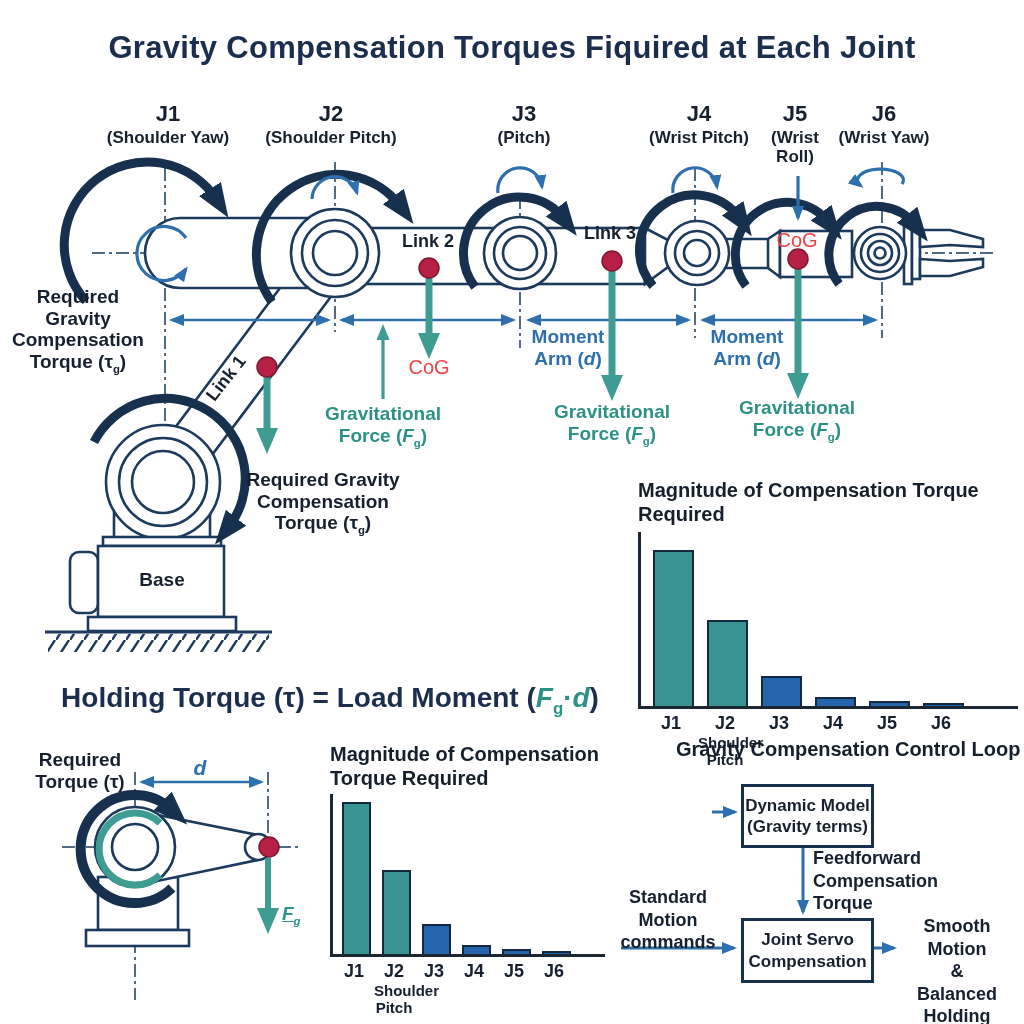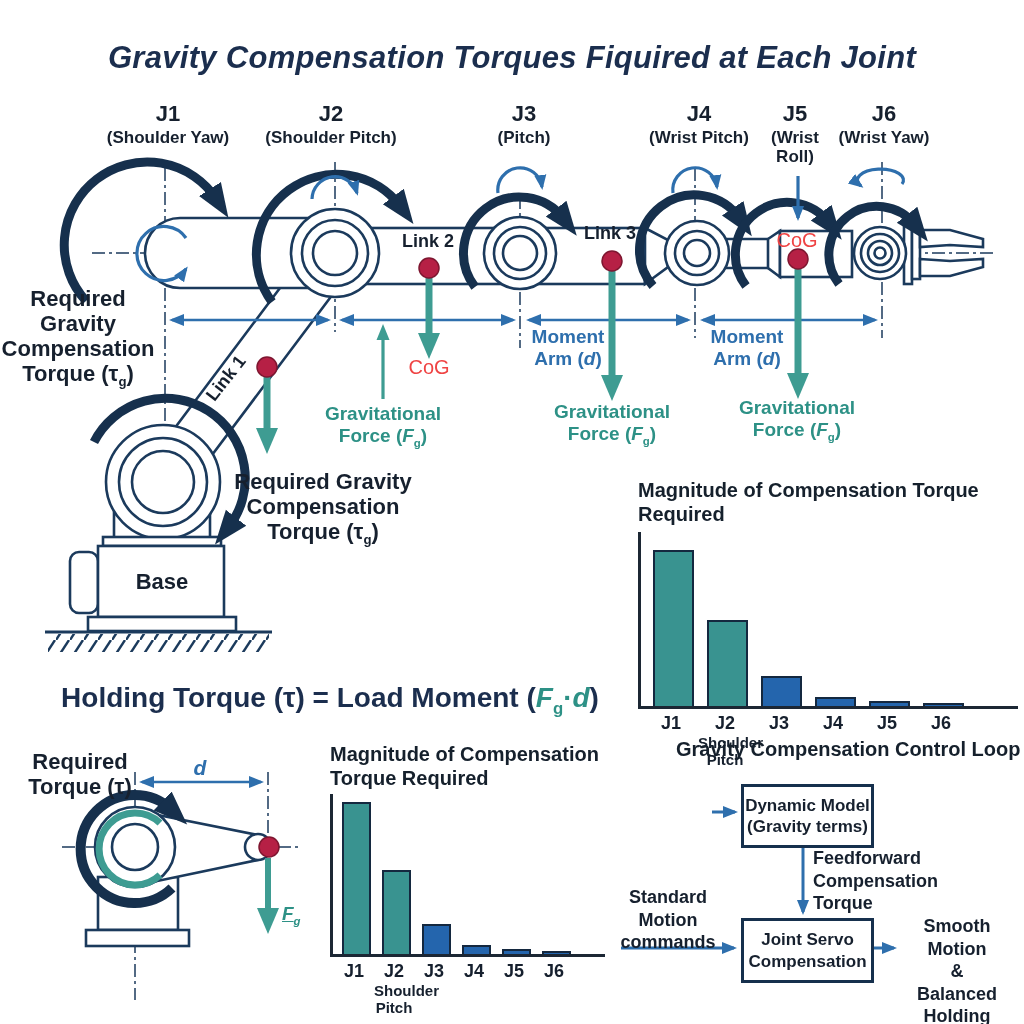--- a/index.html
+++ b/index.html
@@ -181,7 +181,7 @@
   </g>
 </svg>
 
-<div class="lbl ctr ttl" style="left:512px;top:40px;width:1000px;font-style:italic;">Gravity Compensation Torques Fiquired at Each Joint</div>
+<div class="lbl ctr ttl" style="left:512px;top:30px;width:1000px;">Gravity Compensation Torques Fiquired at Each Joint</div>
 
 <div class="lbl ctr jid" style="left:168px;top:101px;">J1</div>
 <div class="lbl ctr jname" style="left:168px;top:128px;">(Shoulder Yaw)</div>

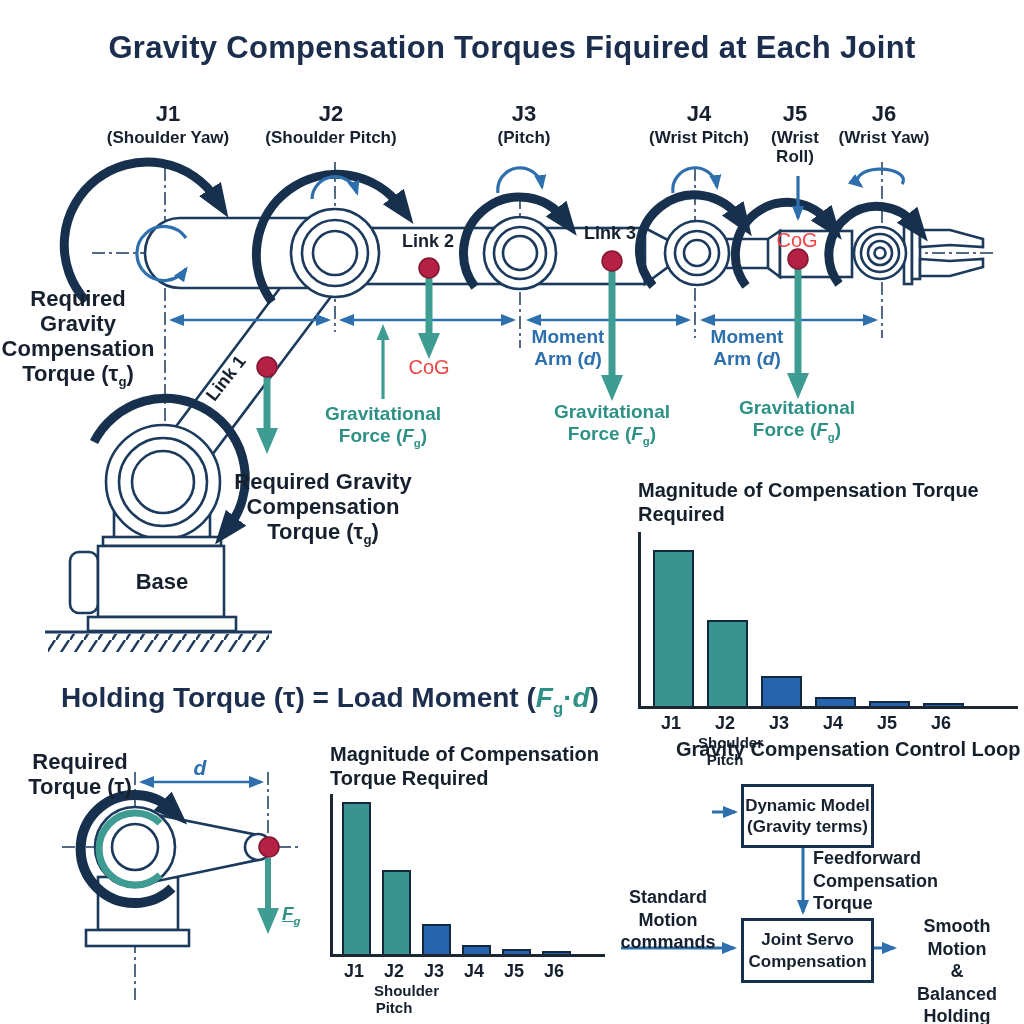--- a/index.html
+++ b/index.html
@@ -11,7 +11,7 @@
   .ttl{font-size:31px;font-weight:700;color:#1b2e4e;letter-spacing:.3px;}
   .jid{font-size:22px;font-weight:700;color:#16202e;}
   .jname{font-size:17px;font-weight:600;color:#16202e;}
-  .blk{font-size:22px;font-weight:700;color:#16202e;}
+  .blk{font-size:19px;font-weight:700;color:#16202e;}
   .blue{color:#2e6fad;font-weight:700;font-size:19px;}
   .teal{color:#2d9186;font-weight:700;font-size:19px;}
   .red{color:#ef4444;font-weight:400;font-size:20px;}

